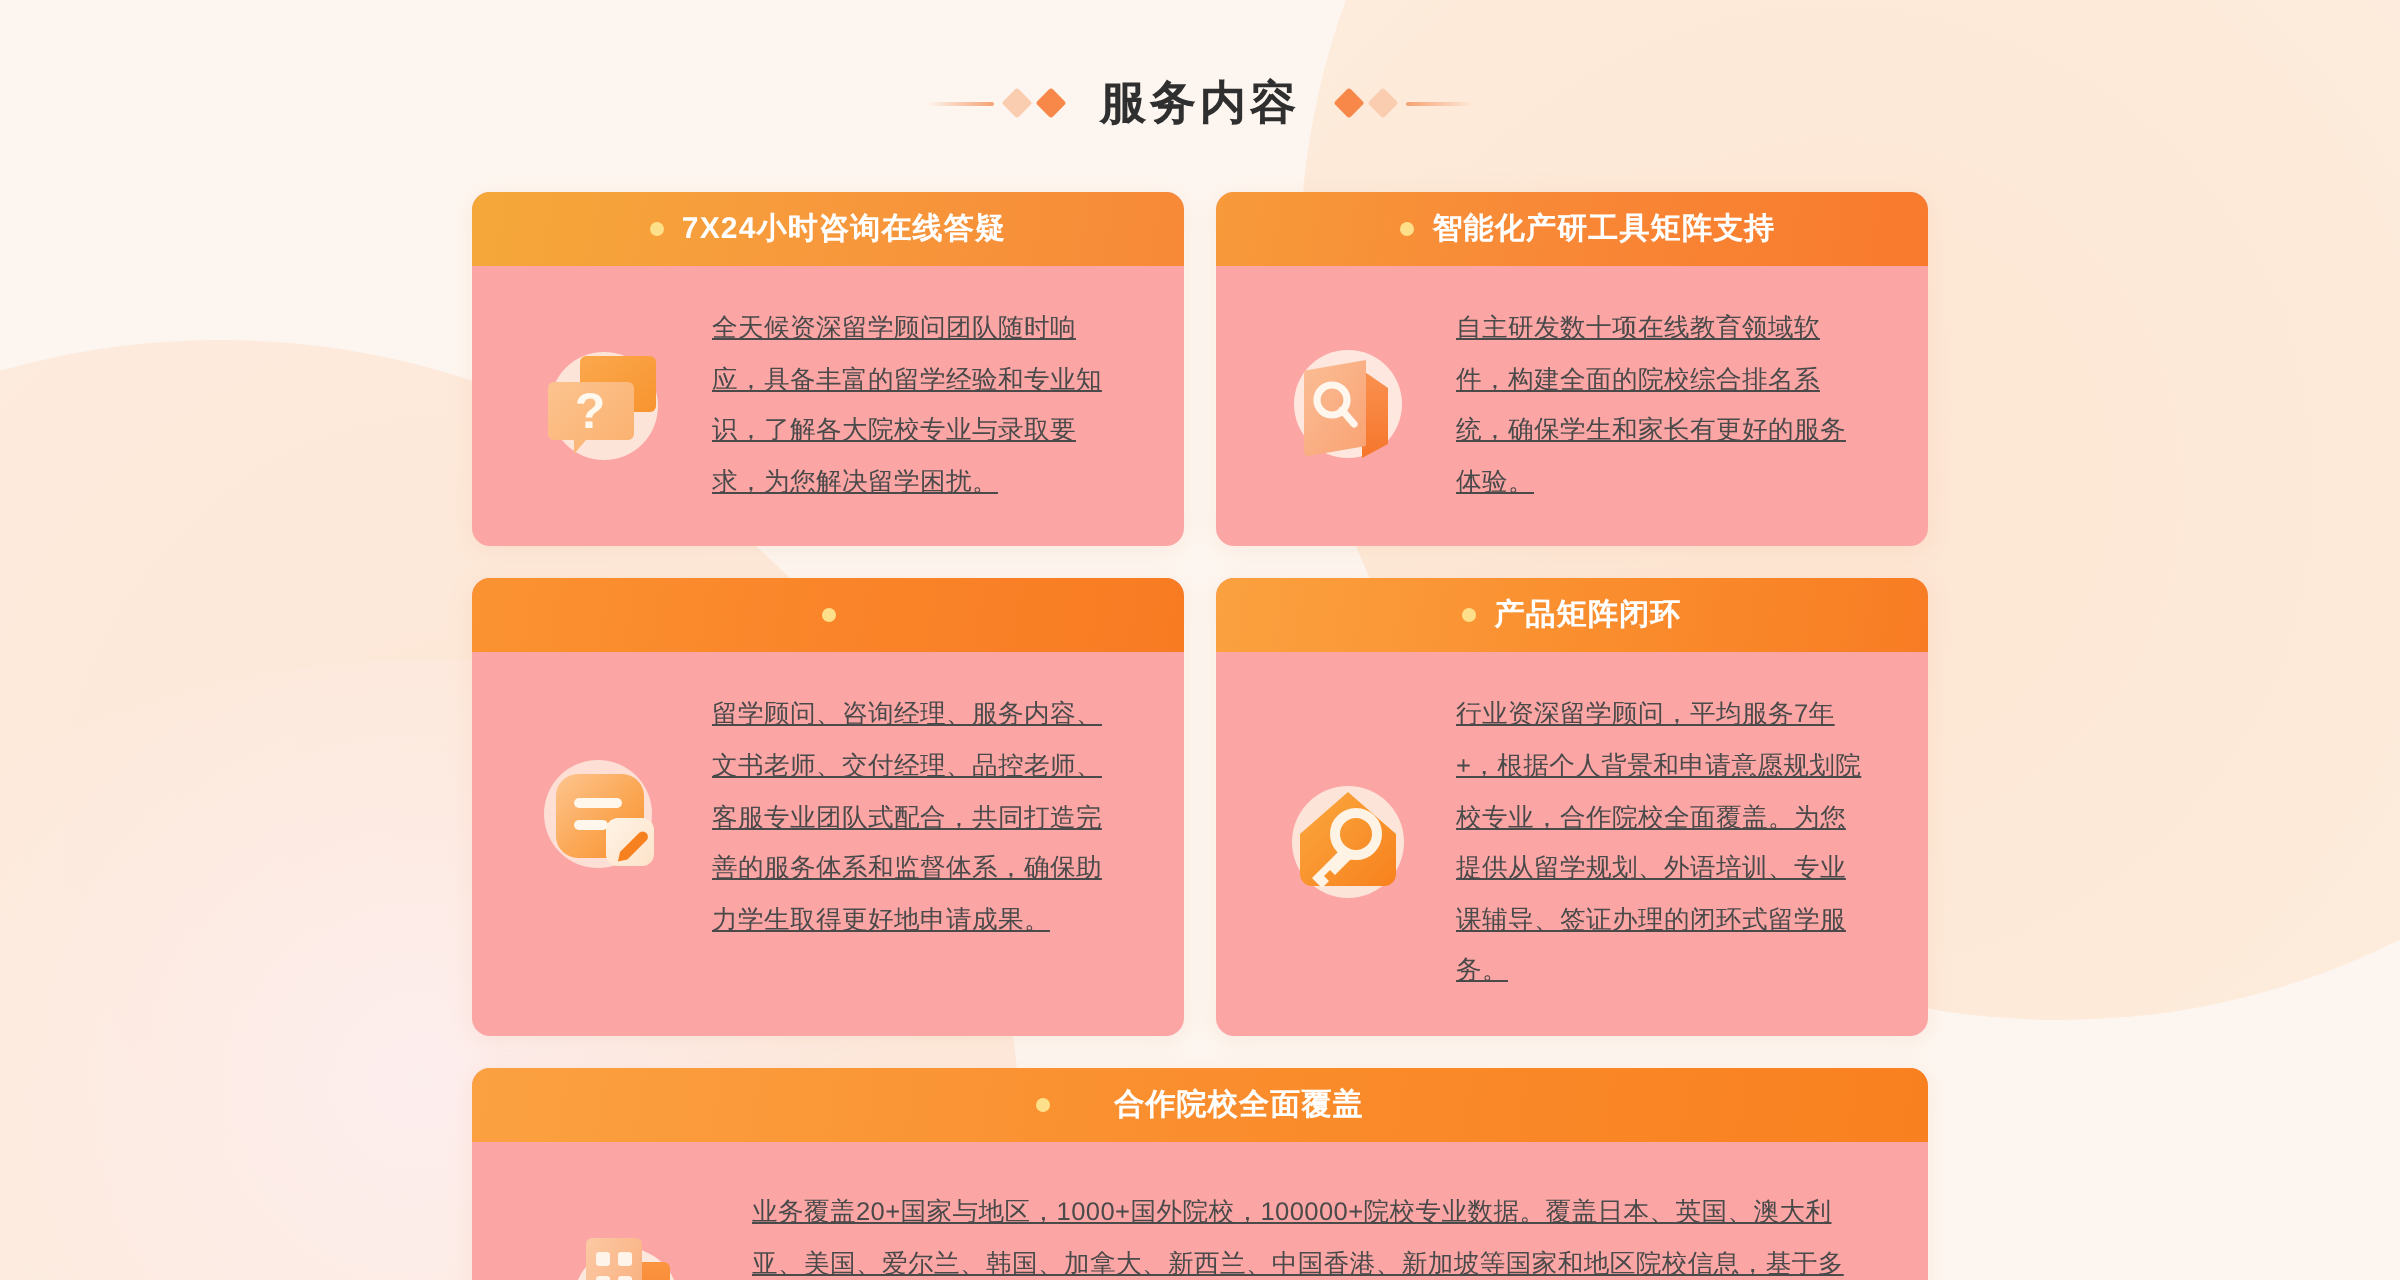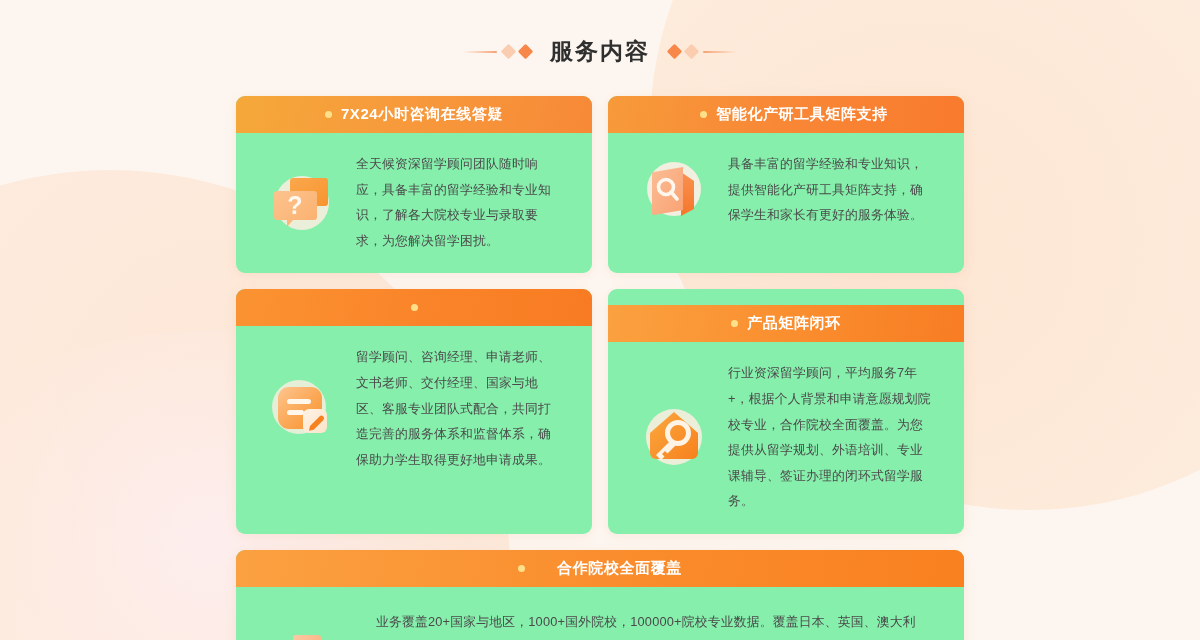--- a/index.html
+++ b/index.html
@@ -114,7 +114,7 @@
     gap: 16px 16px;
   }
   .card {
-    background: #86efac;
+    background: #fca5a5;
     border-radius: 9px;
     overflow: hidden;
     box-shadow: 0 2px 12px rgba(225,150,100,.13);

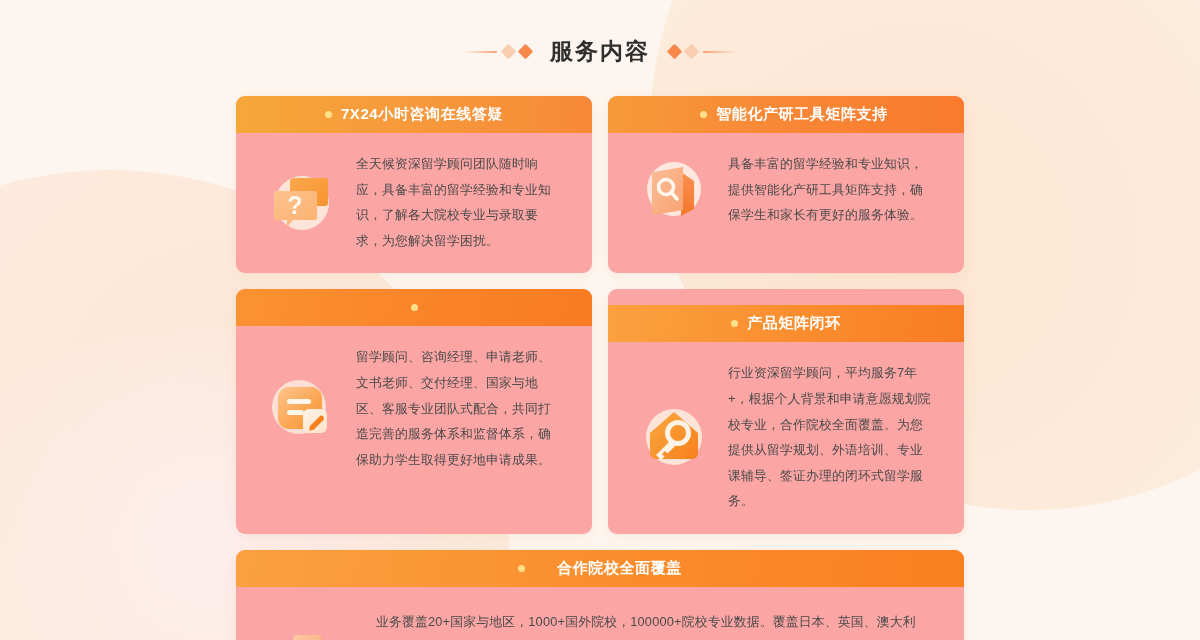--- a/index.html
+++ b/index.html
@@ -163,6 +163,7 @@
     line-height: 2.0;
     color: #4a4a4a;
     letter-spacing: .2px;
+    text-decoration: underline;
   }
   .card.full .card-text { line-height: 2.05; font-size: 12.8px; }
   .card.half .card-text { width: 205px; }

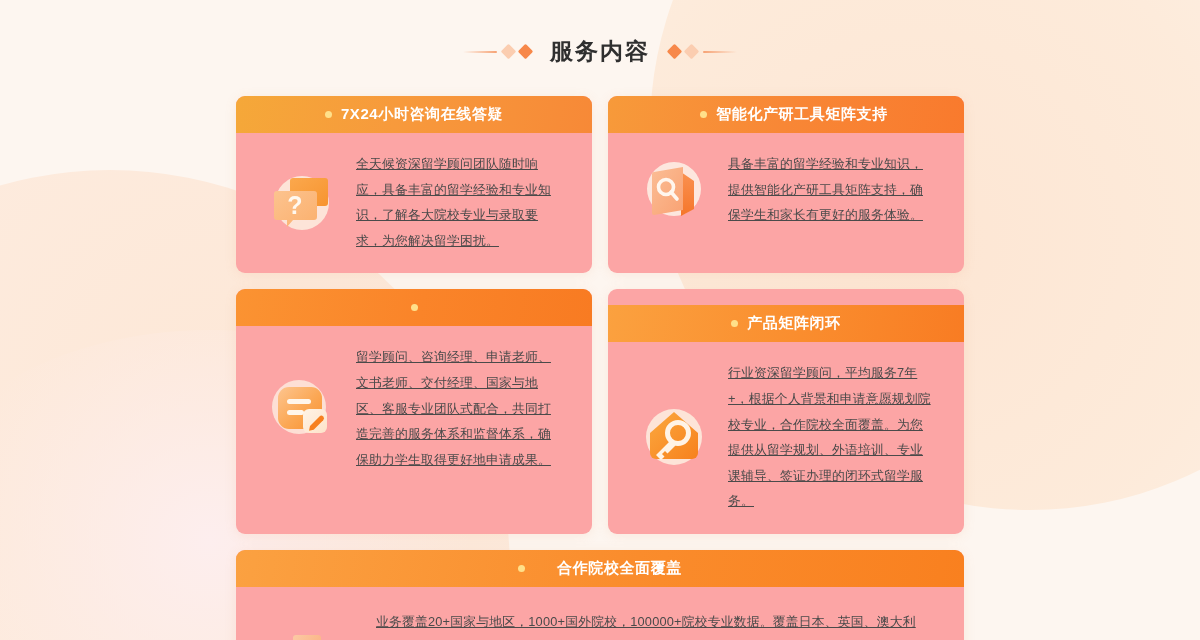--- a/index.html
+++ b/index.html
@@ -250,7 +250,7 @@
             <line x1="34" y1="40" x2="40" y2="47" stroke="#fff6ee" stroke-width="3.6" stroke-linecap="round"></line>
           </svg>
         </div>
-        <div class="card-text">具备丰富的留学经验和专业知识，提供智能化产研工具矩阵支持，确保学生和家长有更好的服务体验。</div>
+        <div class="card-text">自主研发数十项在线教育领域软件，构建全面的院校综合排名系统，确保学生和家长有更好的服务体验。</div>
       </div>
     </div>
 

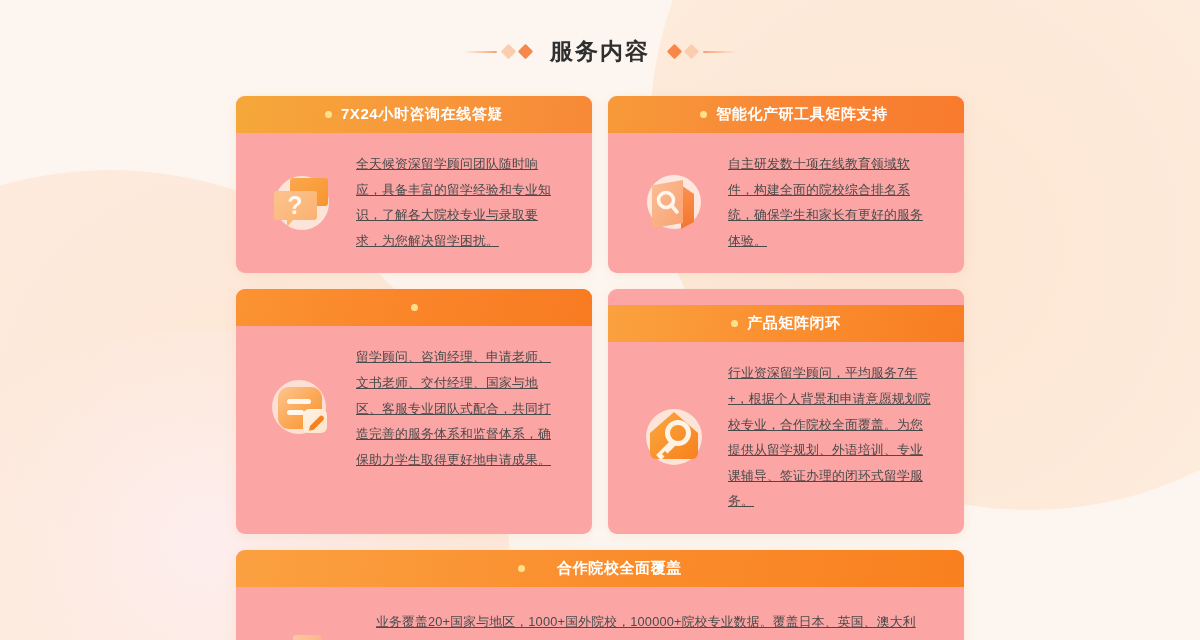--- a/index.html
+++ b/index.html
@@ -143,7 +143,7 @@
   .grad-a { background: linear-gradient(100deg, #f5a839 0%, #f79a3c 45%, #f78937 100%); }
   .grad-b { background: linear-gradient(100deg, #f79a3a 0%, #f88736 50%, #f97a2d 100%); padding-left: 16px; }
   .grad-c { background: linear-gradient(100deg, #fb9332 0%, #fa8429 52%, #f87b22 100%); }
-  .grad-d { background: linear-gradient(100deg, #fba13f 0%, #fa8d2e 55%, #f87c23 100%); margin-top: 16px; }
+  .grad-d { background: linear-gradient(100deg, #fba13f 0%, #fa8d2e 55%, #f87c23 100%); }
   .grad-e { background: linear-gradient(100deg, #fba141 0%, #fa8c2c 55%, #f9801f 100%); gap: 32px; }
 
   .card-body {

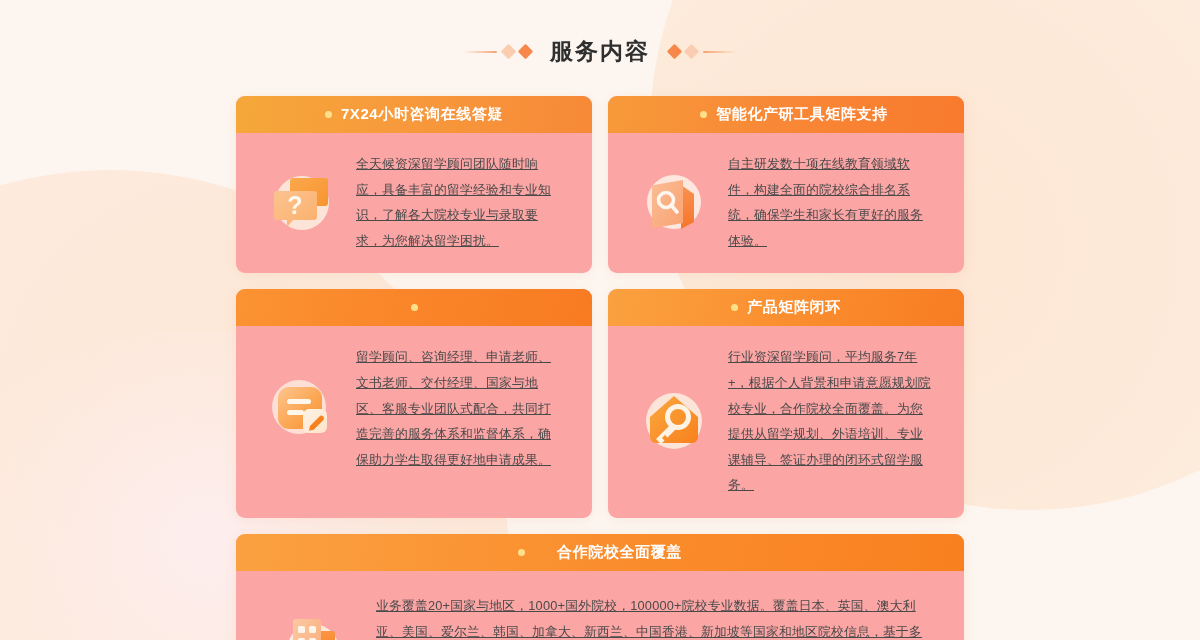--- a/index.html
+++ b/index.html
@@ -280,7 +280,7 @@
             <path d="M45 55 l9.5 -9.5 a2.6 2.6 0 0 1 3.7 3.7 l-9.5 9.5 l-4.7 1 z" fill="#f7801f"></path>
           </svg>
         </div>
-        <div class="card-text">留学顾问、咨询经理、申请老师、文书老师、交付经理、国家与地区、客服专业团队式配合，共同打造完善的服务体系和监督体系，确保助力学生取得更好地申请成果。</div>
+        <div class="card-text">留学顾问、咨询经理、服务内容、文书老师、交付经理、品控老师、客服专业团队式配合，共同打造完善的服务体系和监督体系，确保助力学生取得更好地申请成果。</div>
       </div>
     </div>
 

